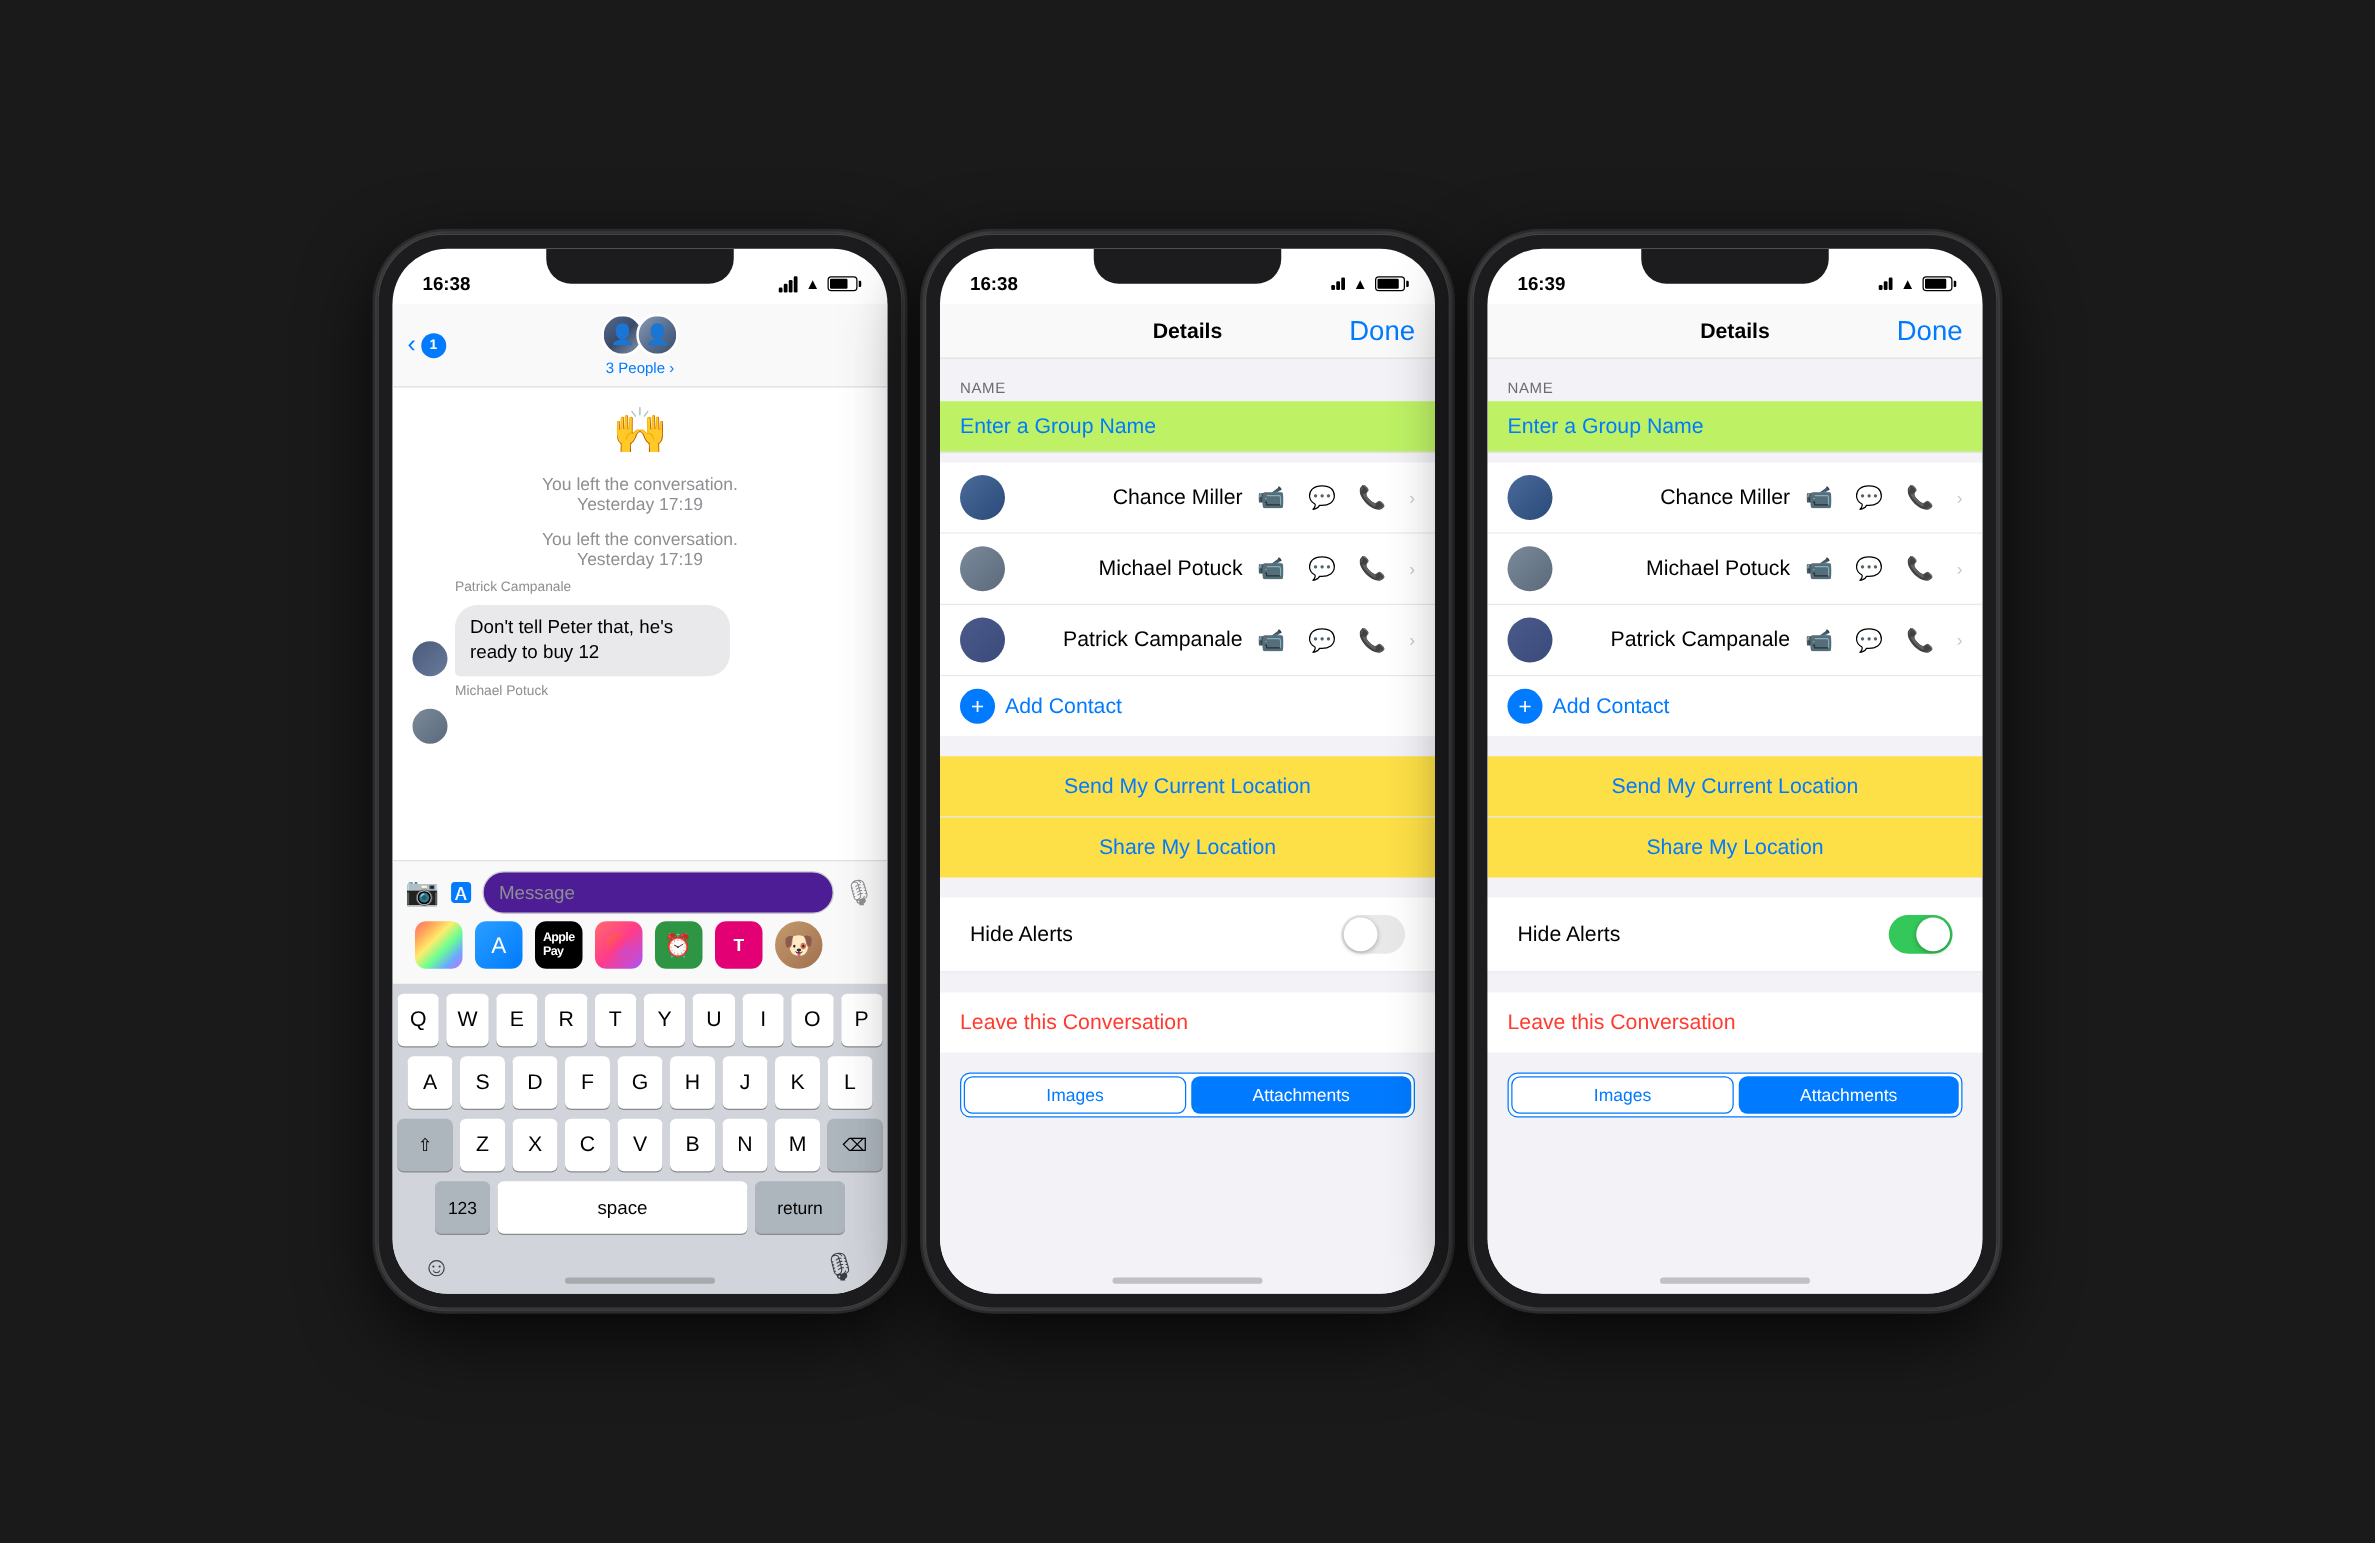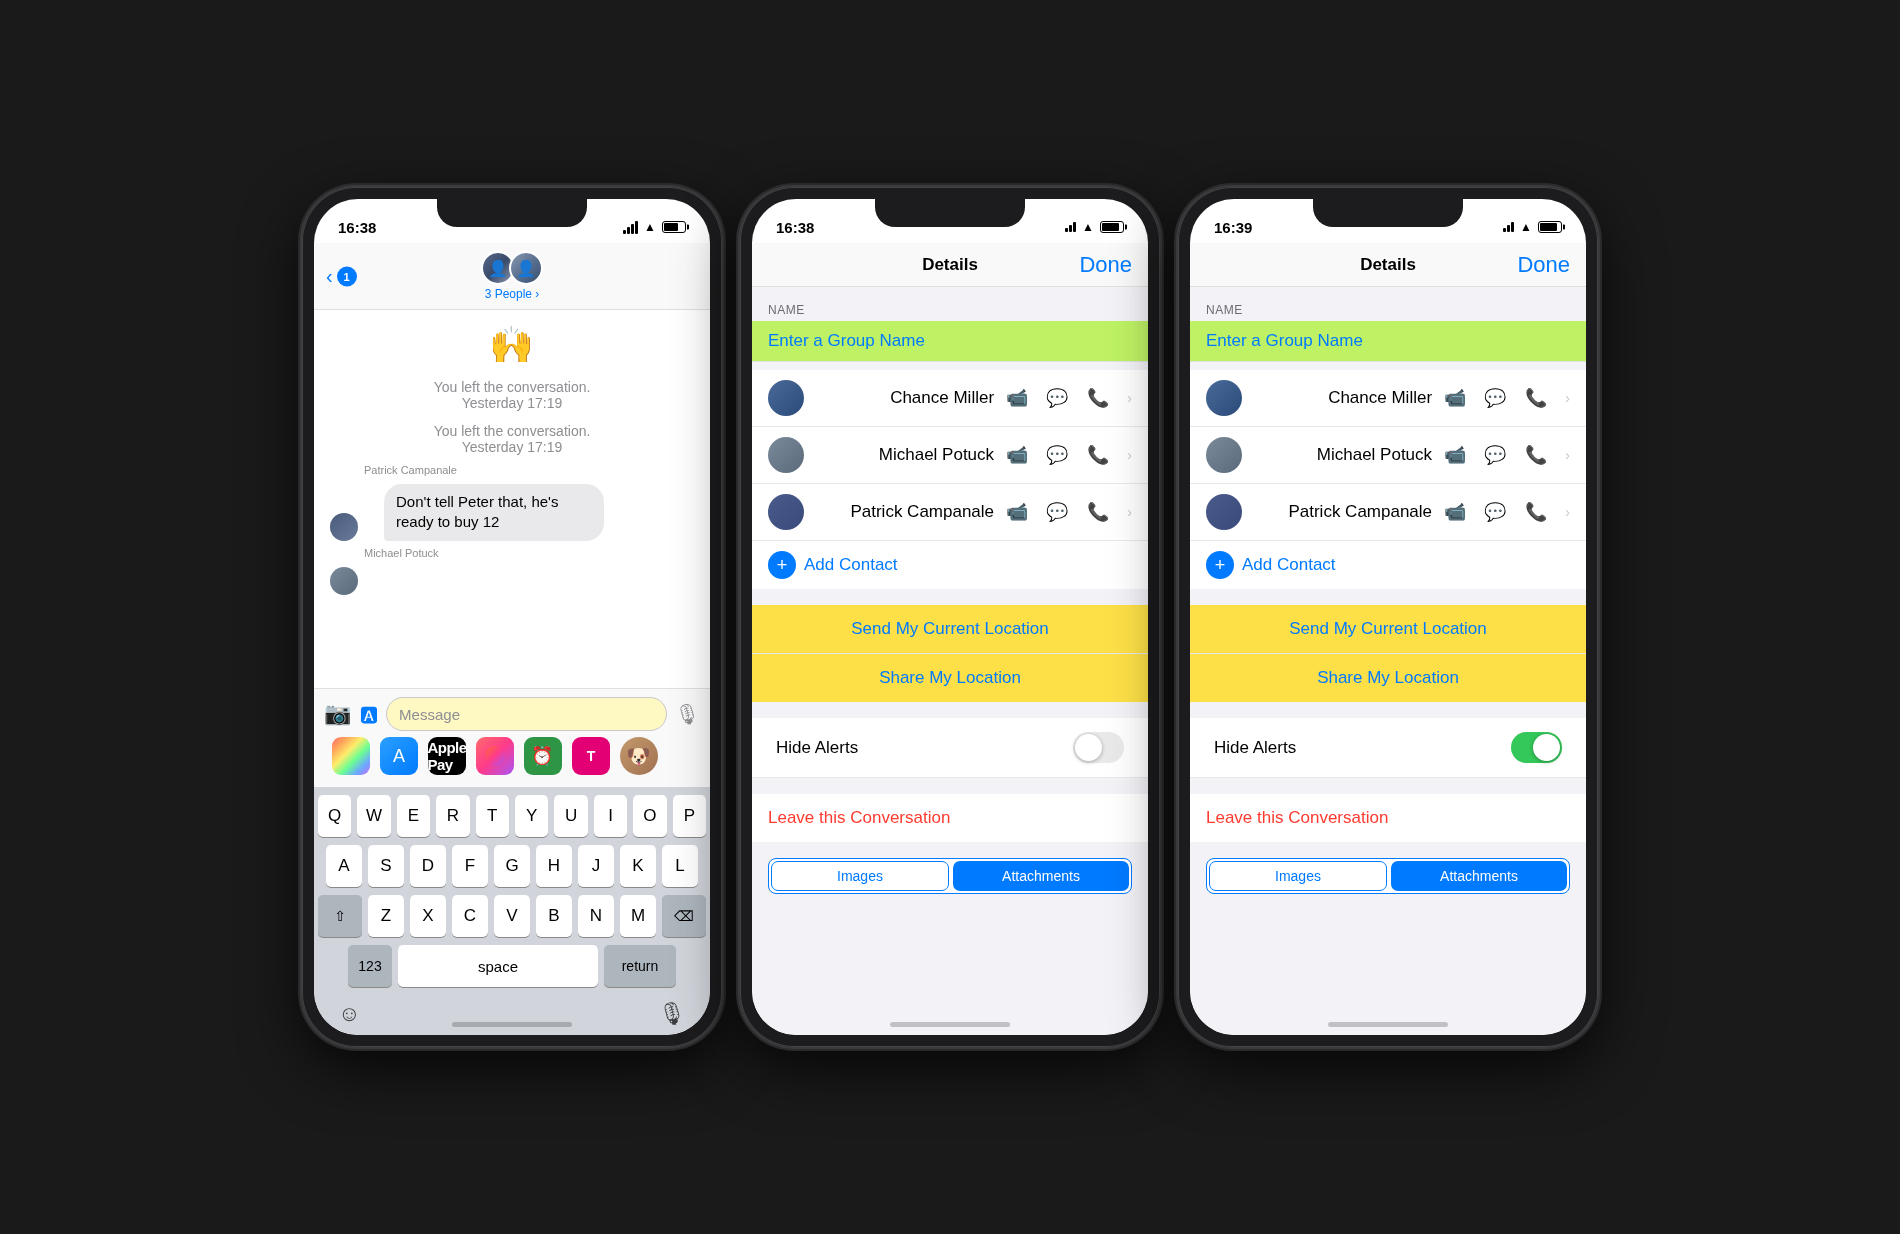--- a/index.html
+++ b/index.html
@@ -218,7 +218,6 @@
       background: #e9e9eb;
       color: #000;
       border-bottom-left-radius: 4px;
-      margin-left: 20px;
     }
 
     .emoji-msg {

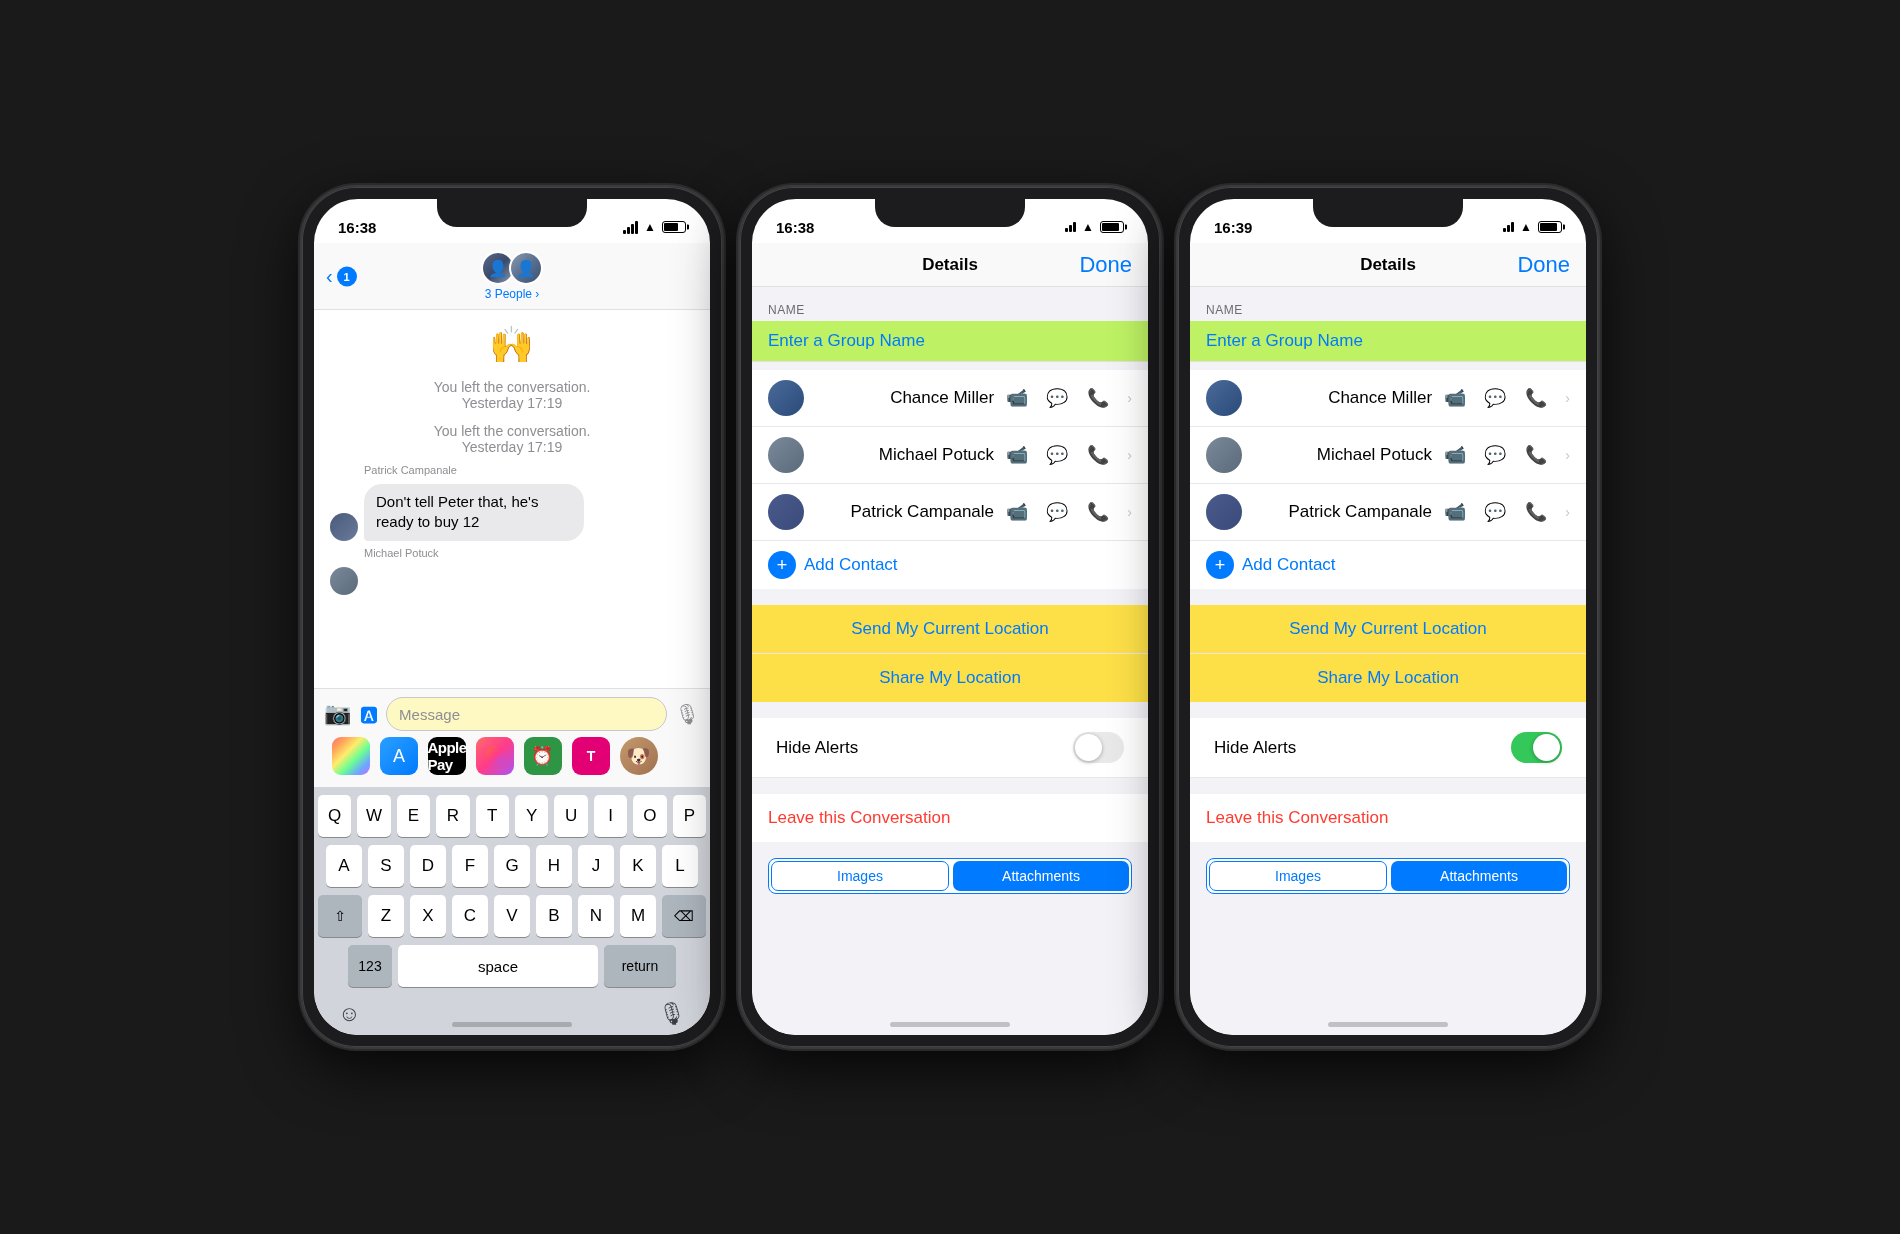--- a/index.html
+++ b/index.html
@@ -249,7 +249,7 @@
       padding: 6px 12px;
       font-size: 15px;
       color: #8e8e93;
-      background: #fef9c3;
+      background: #4c1d95;
       outline: none;
     }
     .mic-btn {

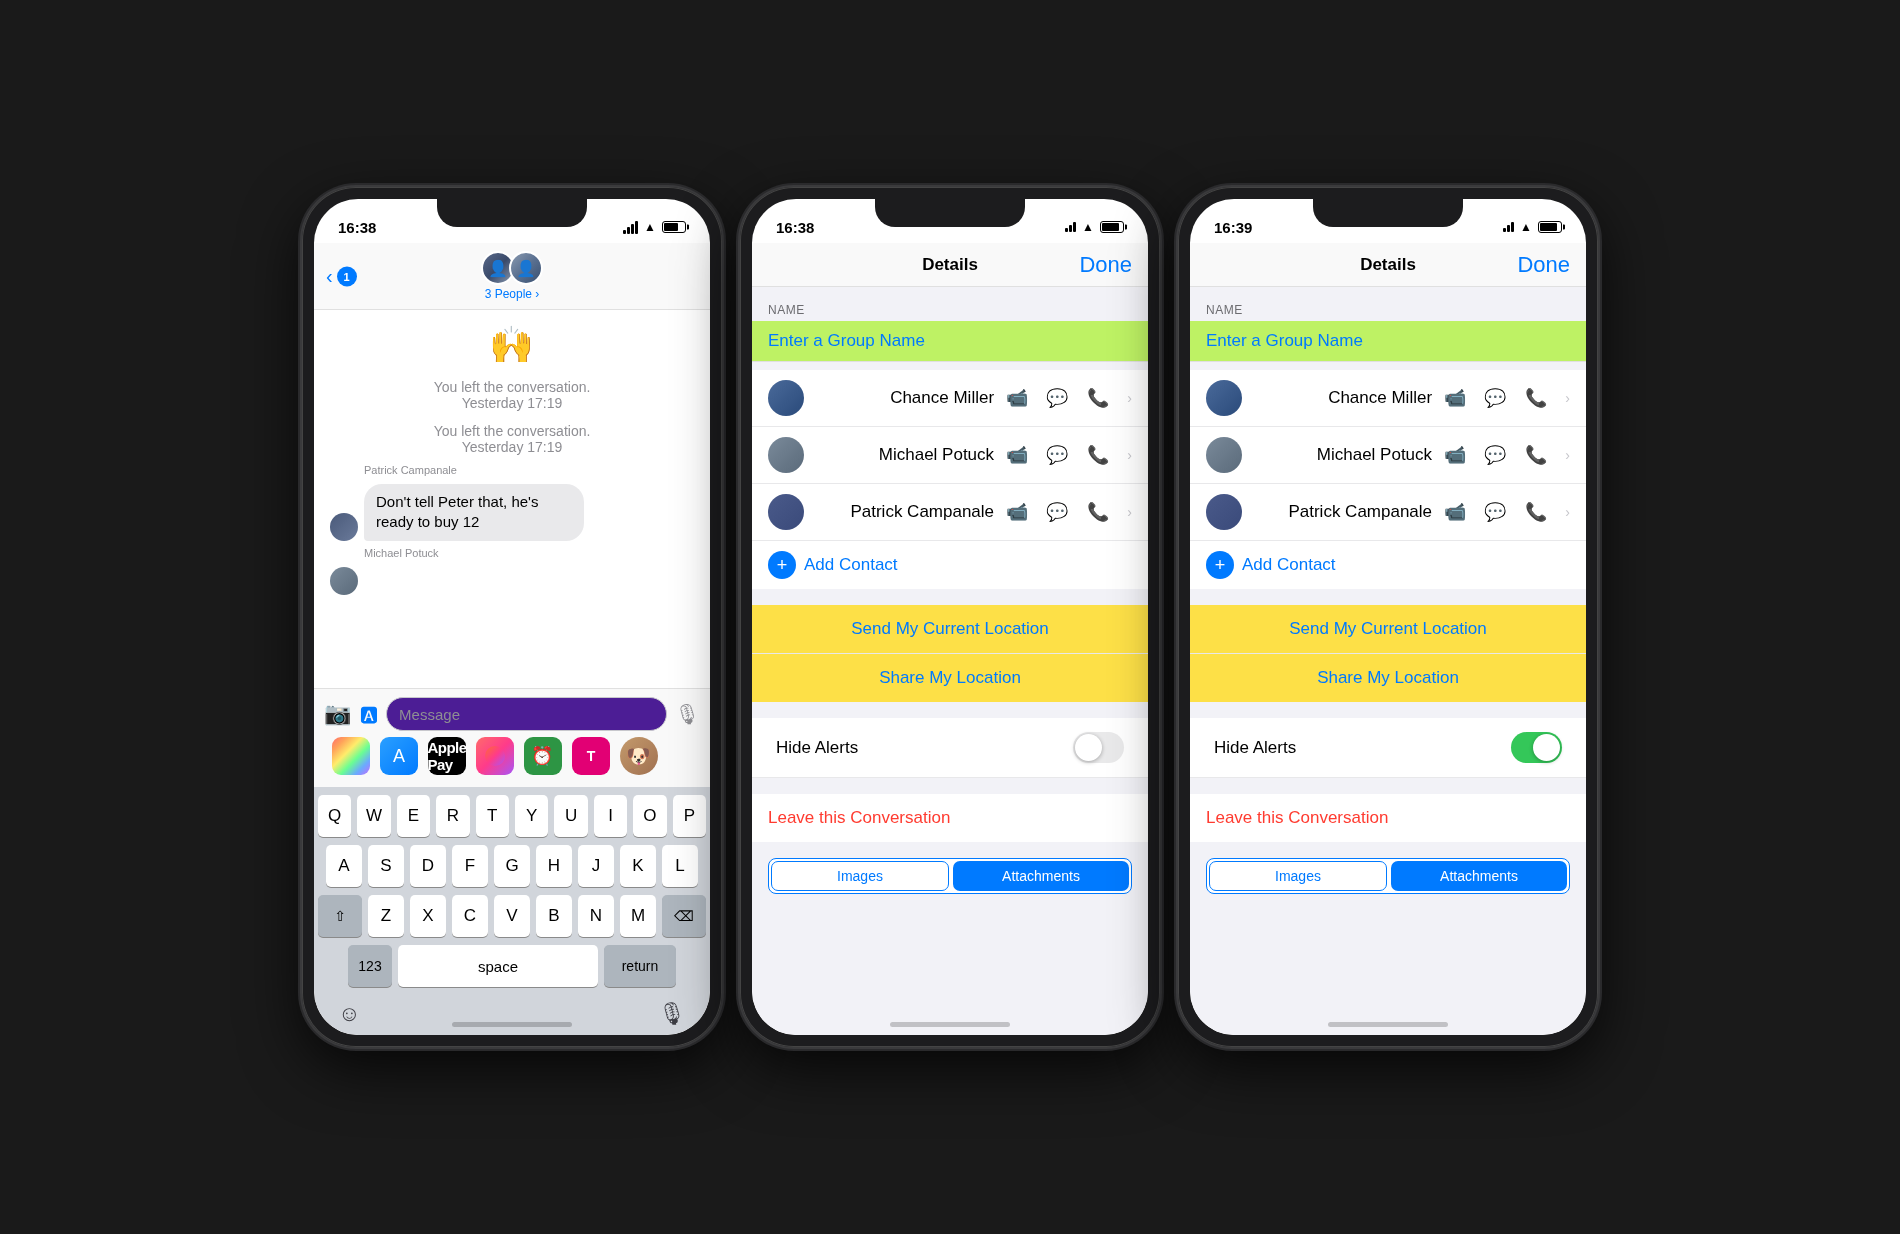--- a/index.html
+++ b/index.html
@@ -669,7 +669,7 @@
         <div class="app-icons-row">
           <div class="app-icon photos"></div>
           <div class="app-icon appstore">A</div>
-          <div class="app-icon applepay" style="font-size:15px;">Apple<br>Pay</div>
+          <div class="app-icon applepay" style="font-size:10px;">Apple<br>Pay</div>
           <div class="app-icon circle">
             <div style="width:20px;height:20px;border-radius:50%;background:linear-gradient(135deg,#ff6b35,#ff3b8a,#a855f7);"></div>
           </div>

